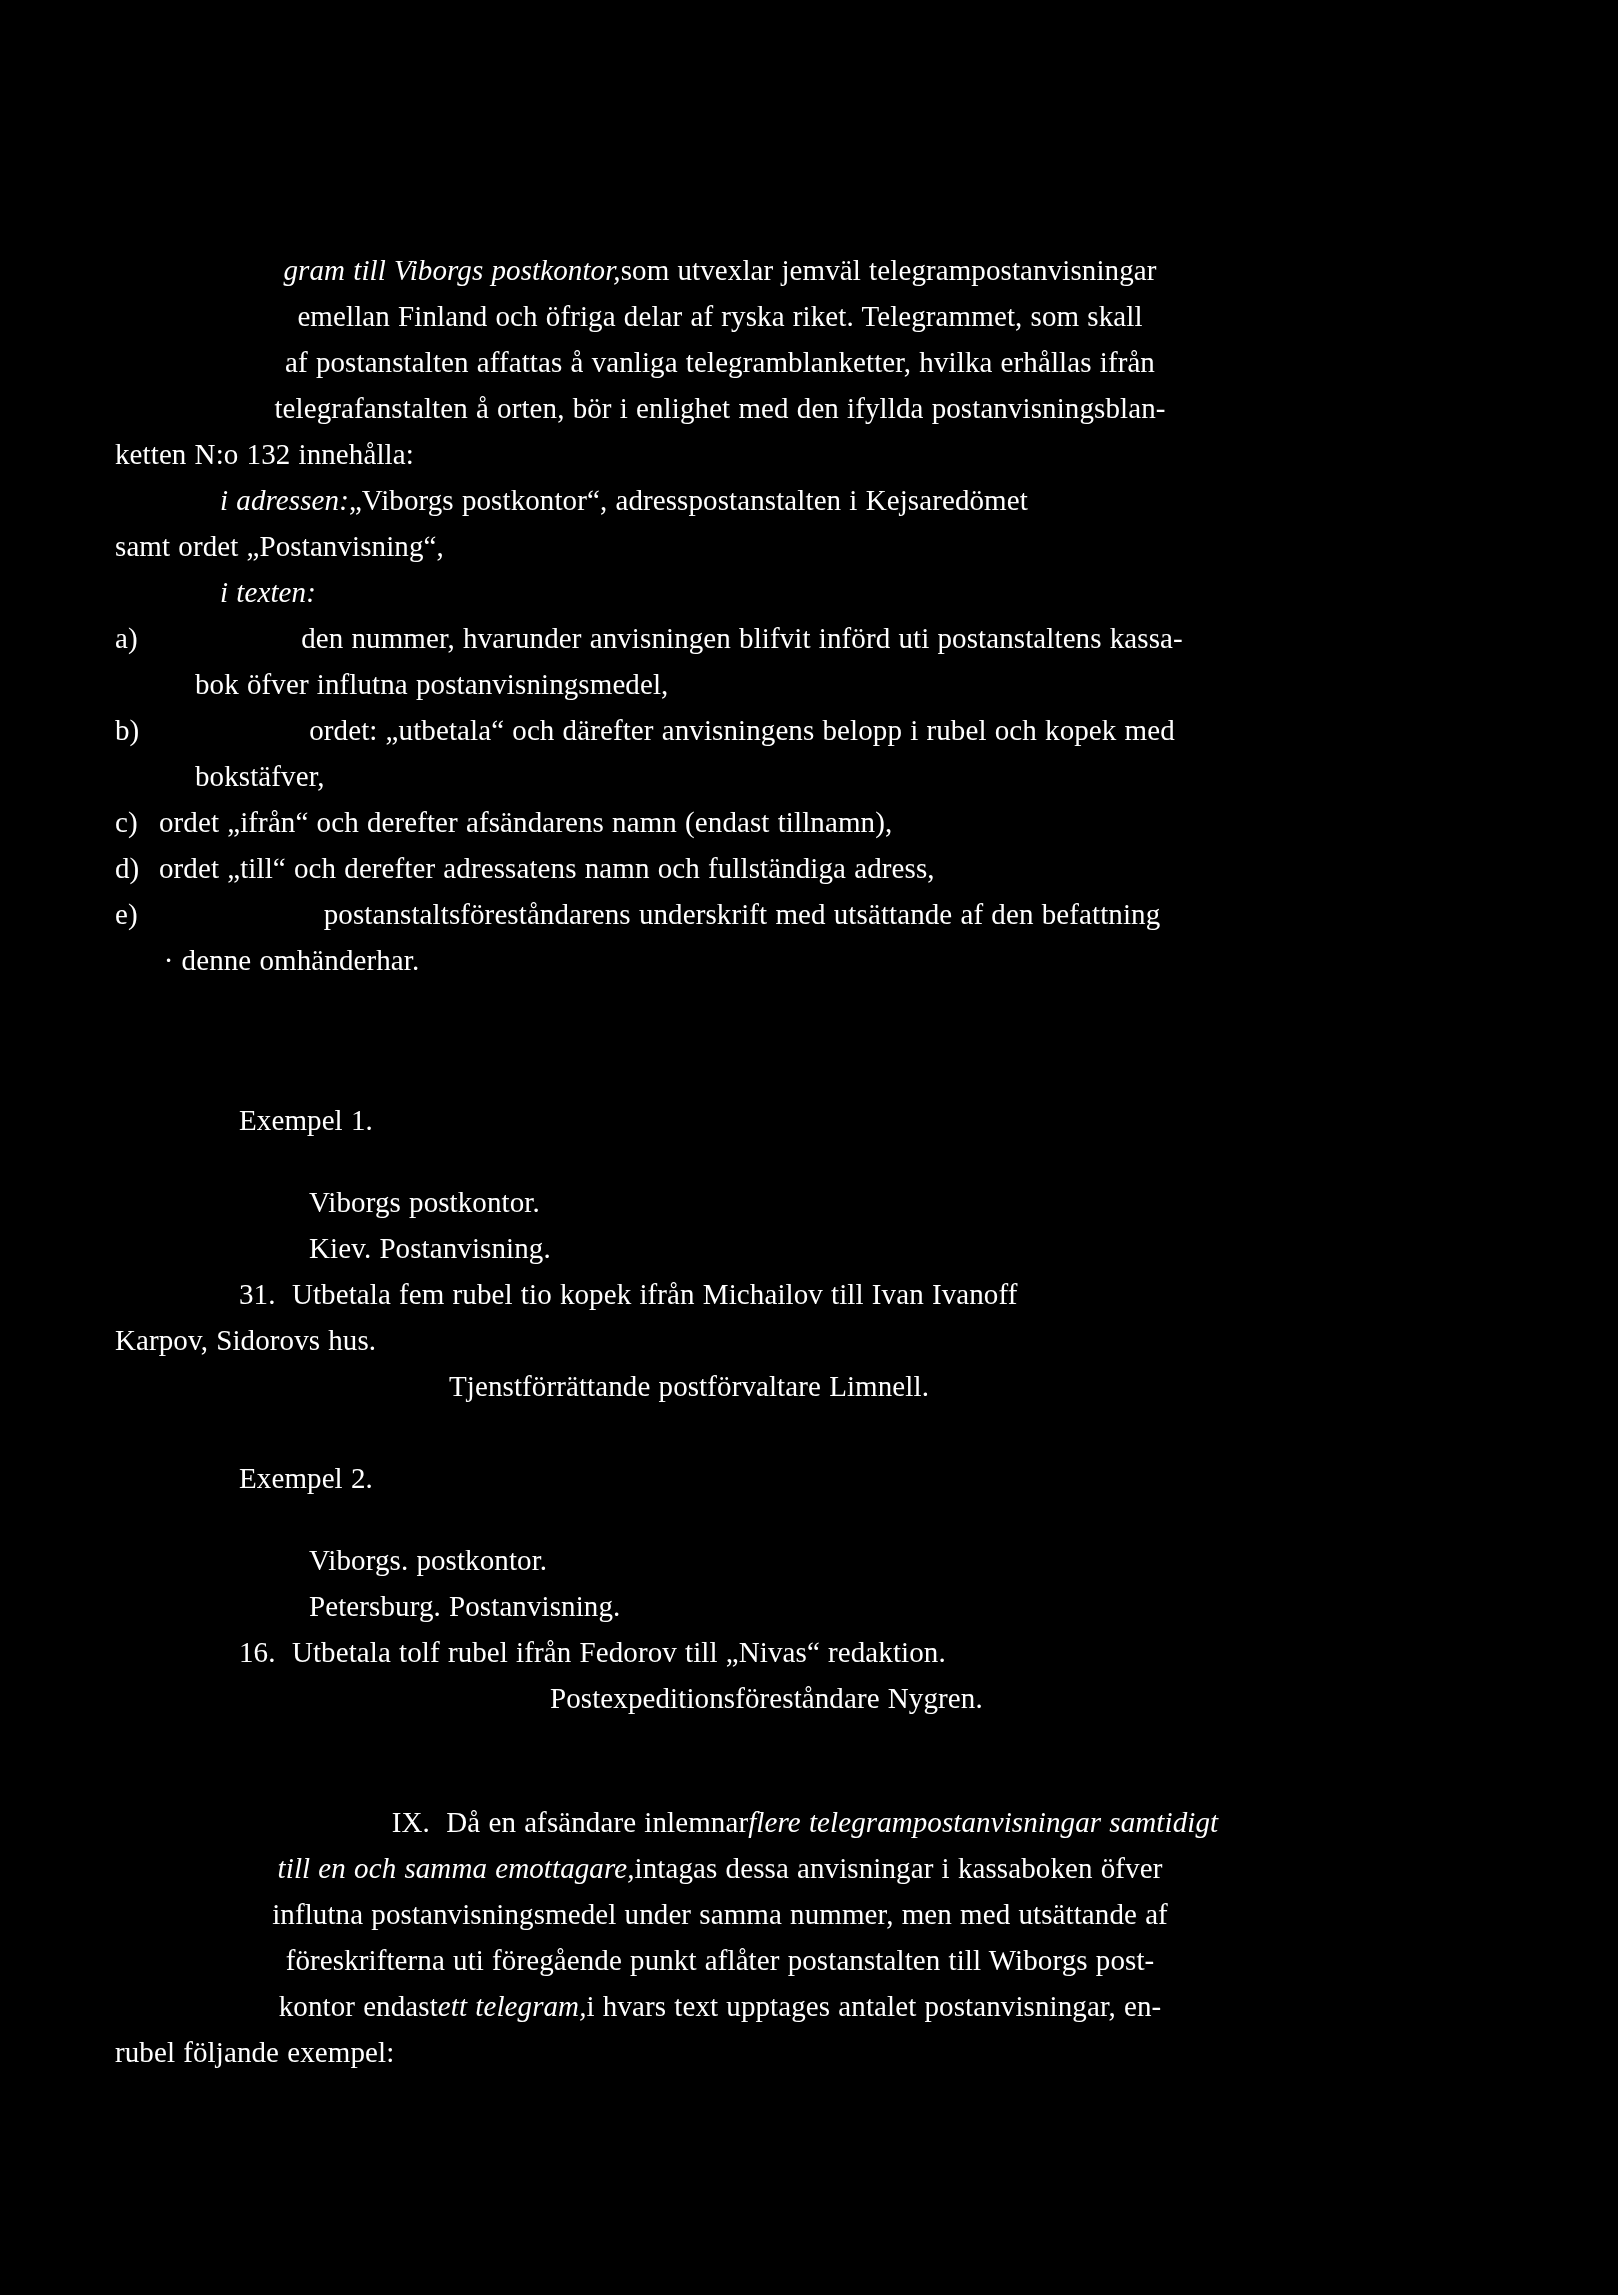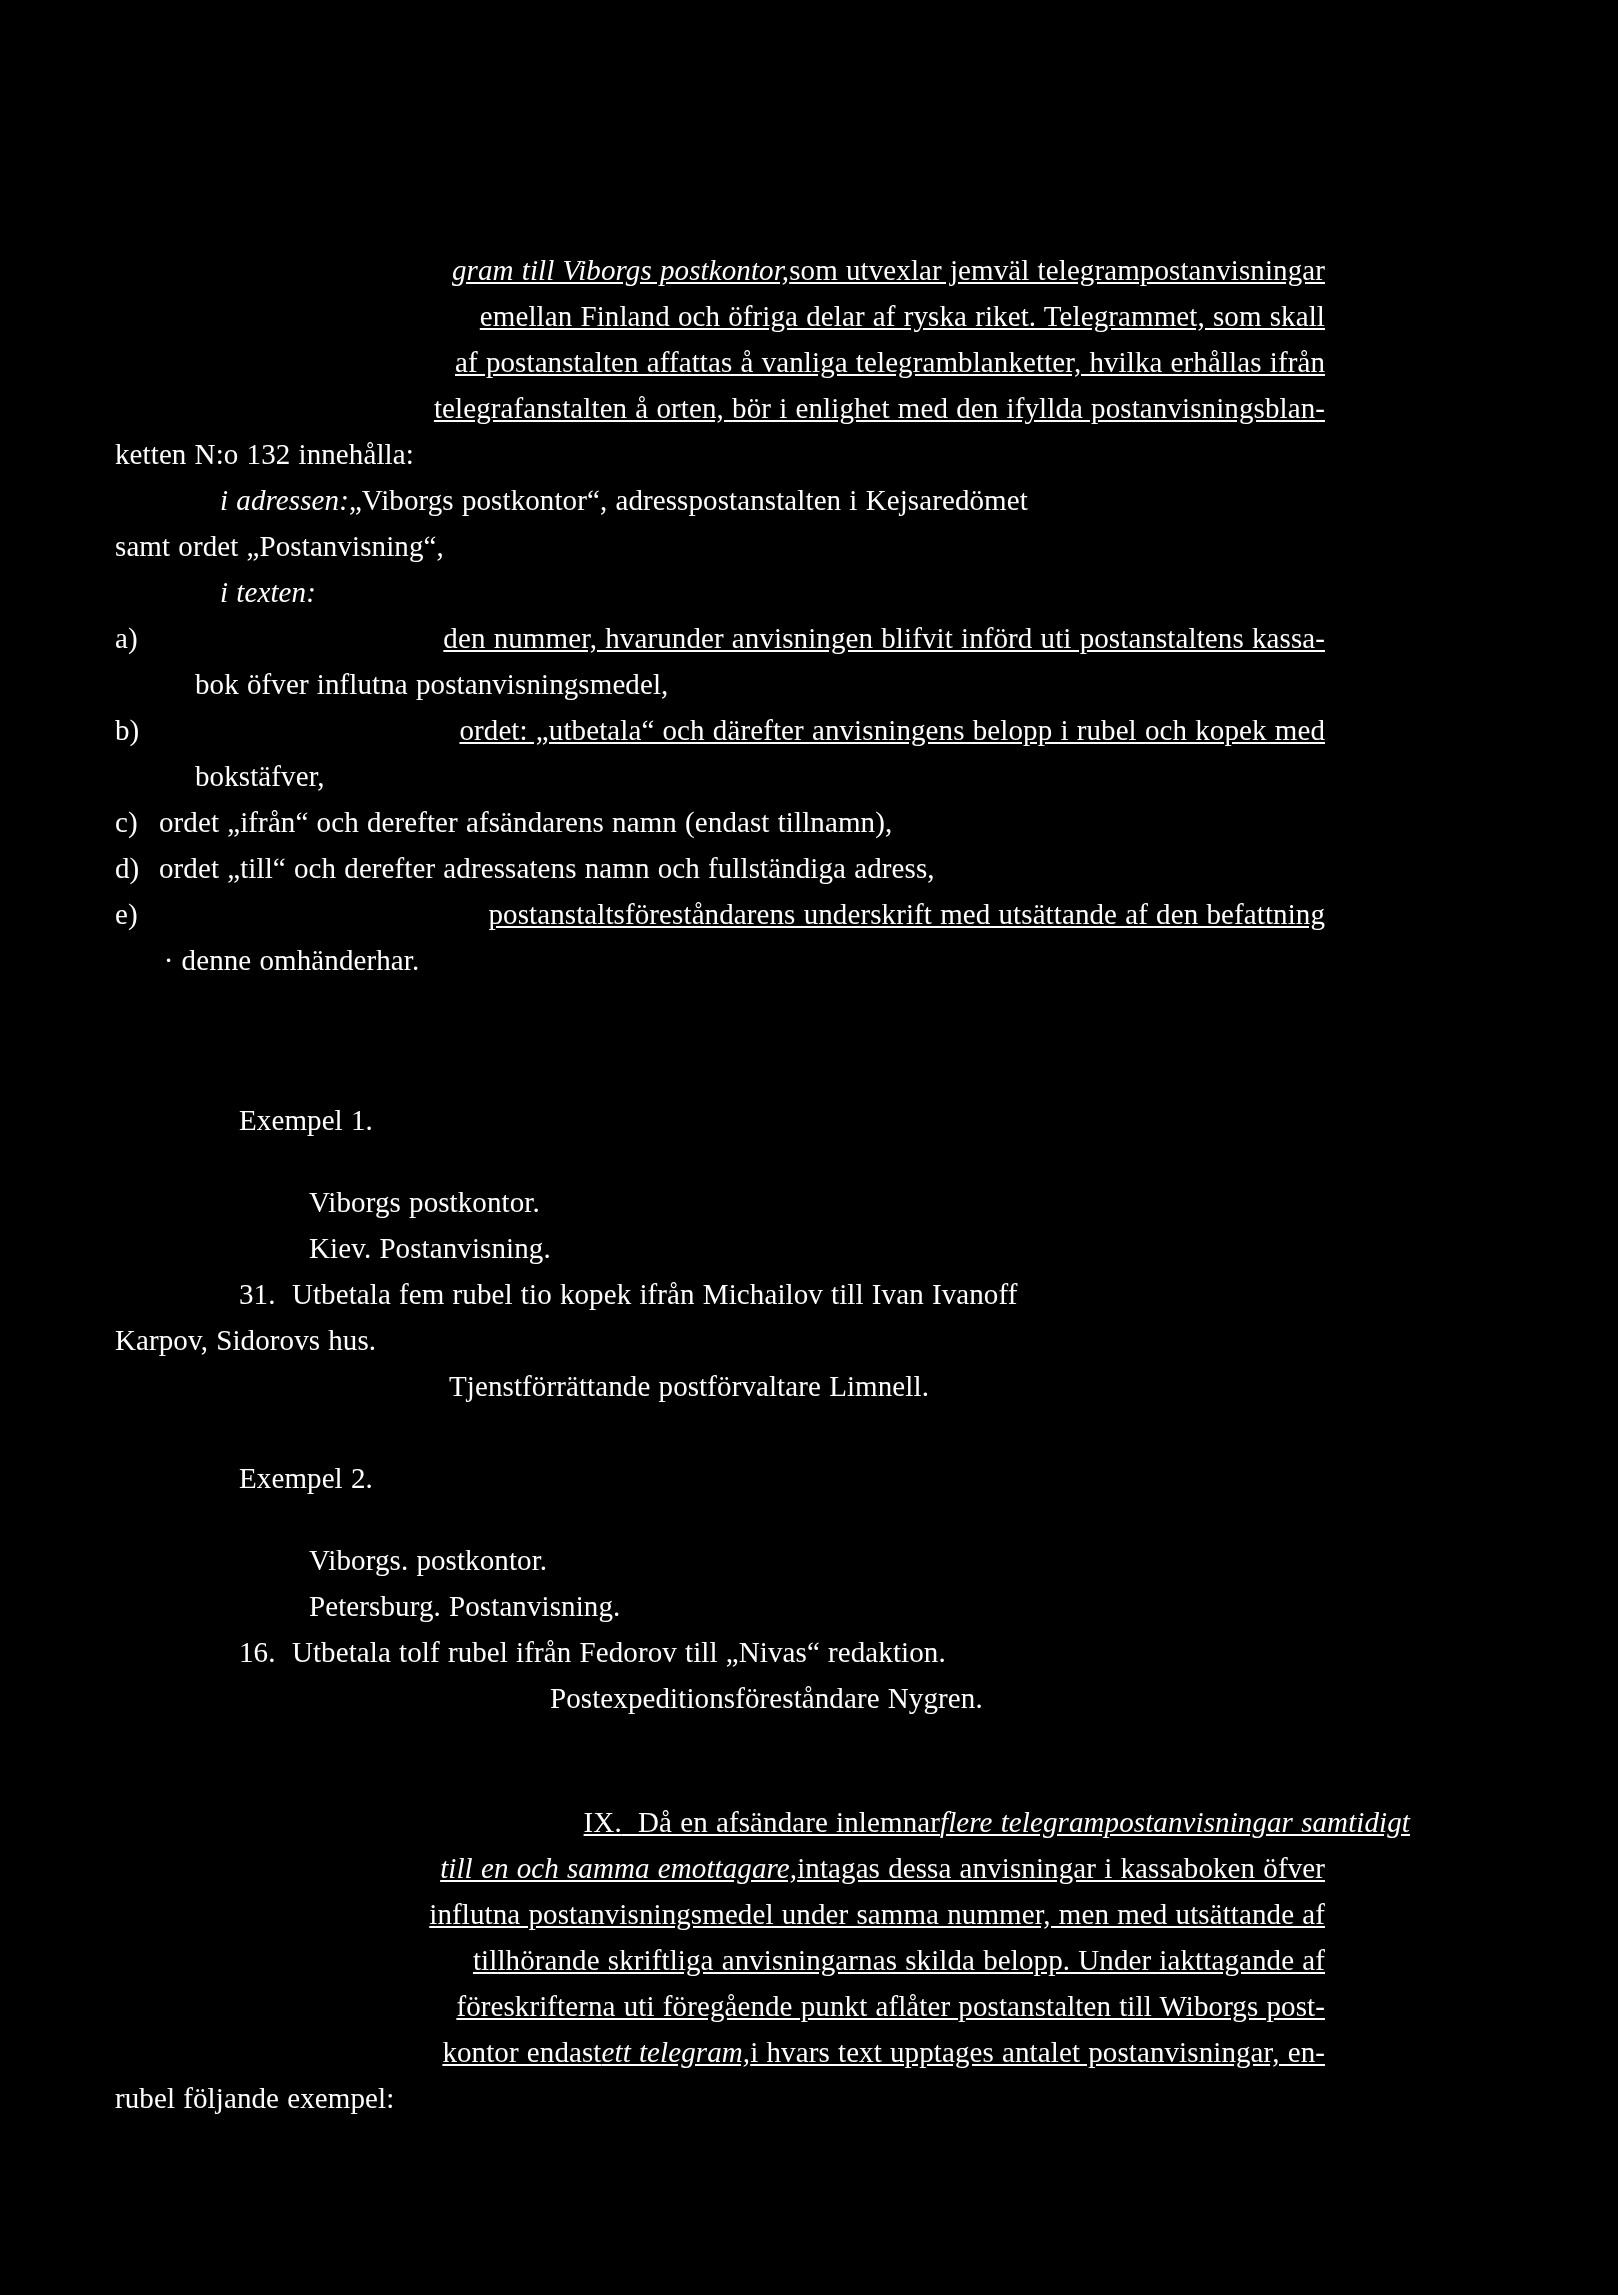--- a/index.html
+++ b/index.html
@@ -47,10 +47,9 @@
   
   .ln {
     display: flex;
-    justify-content: flex-end;
+    justify-content: center;
     white-space: nowrap;
     width: 100%;
-    text-decoration: underline;
   }
   .ln.last { display: block; white-space: nowrap; width: auto; }
   .ln > span { display: inline-block; }

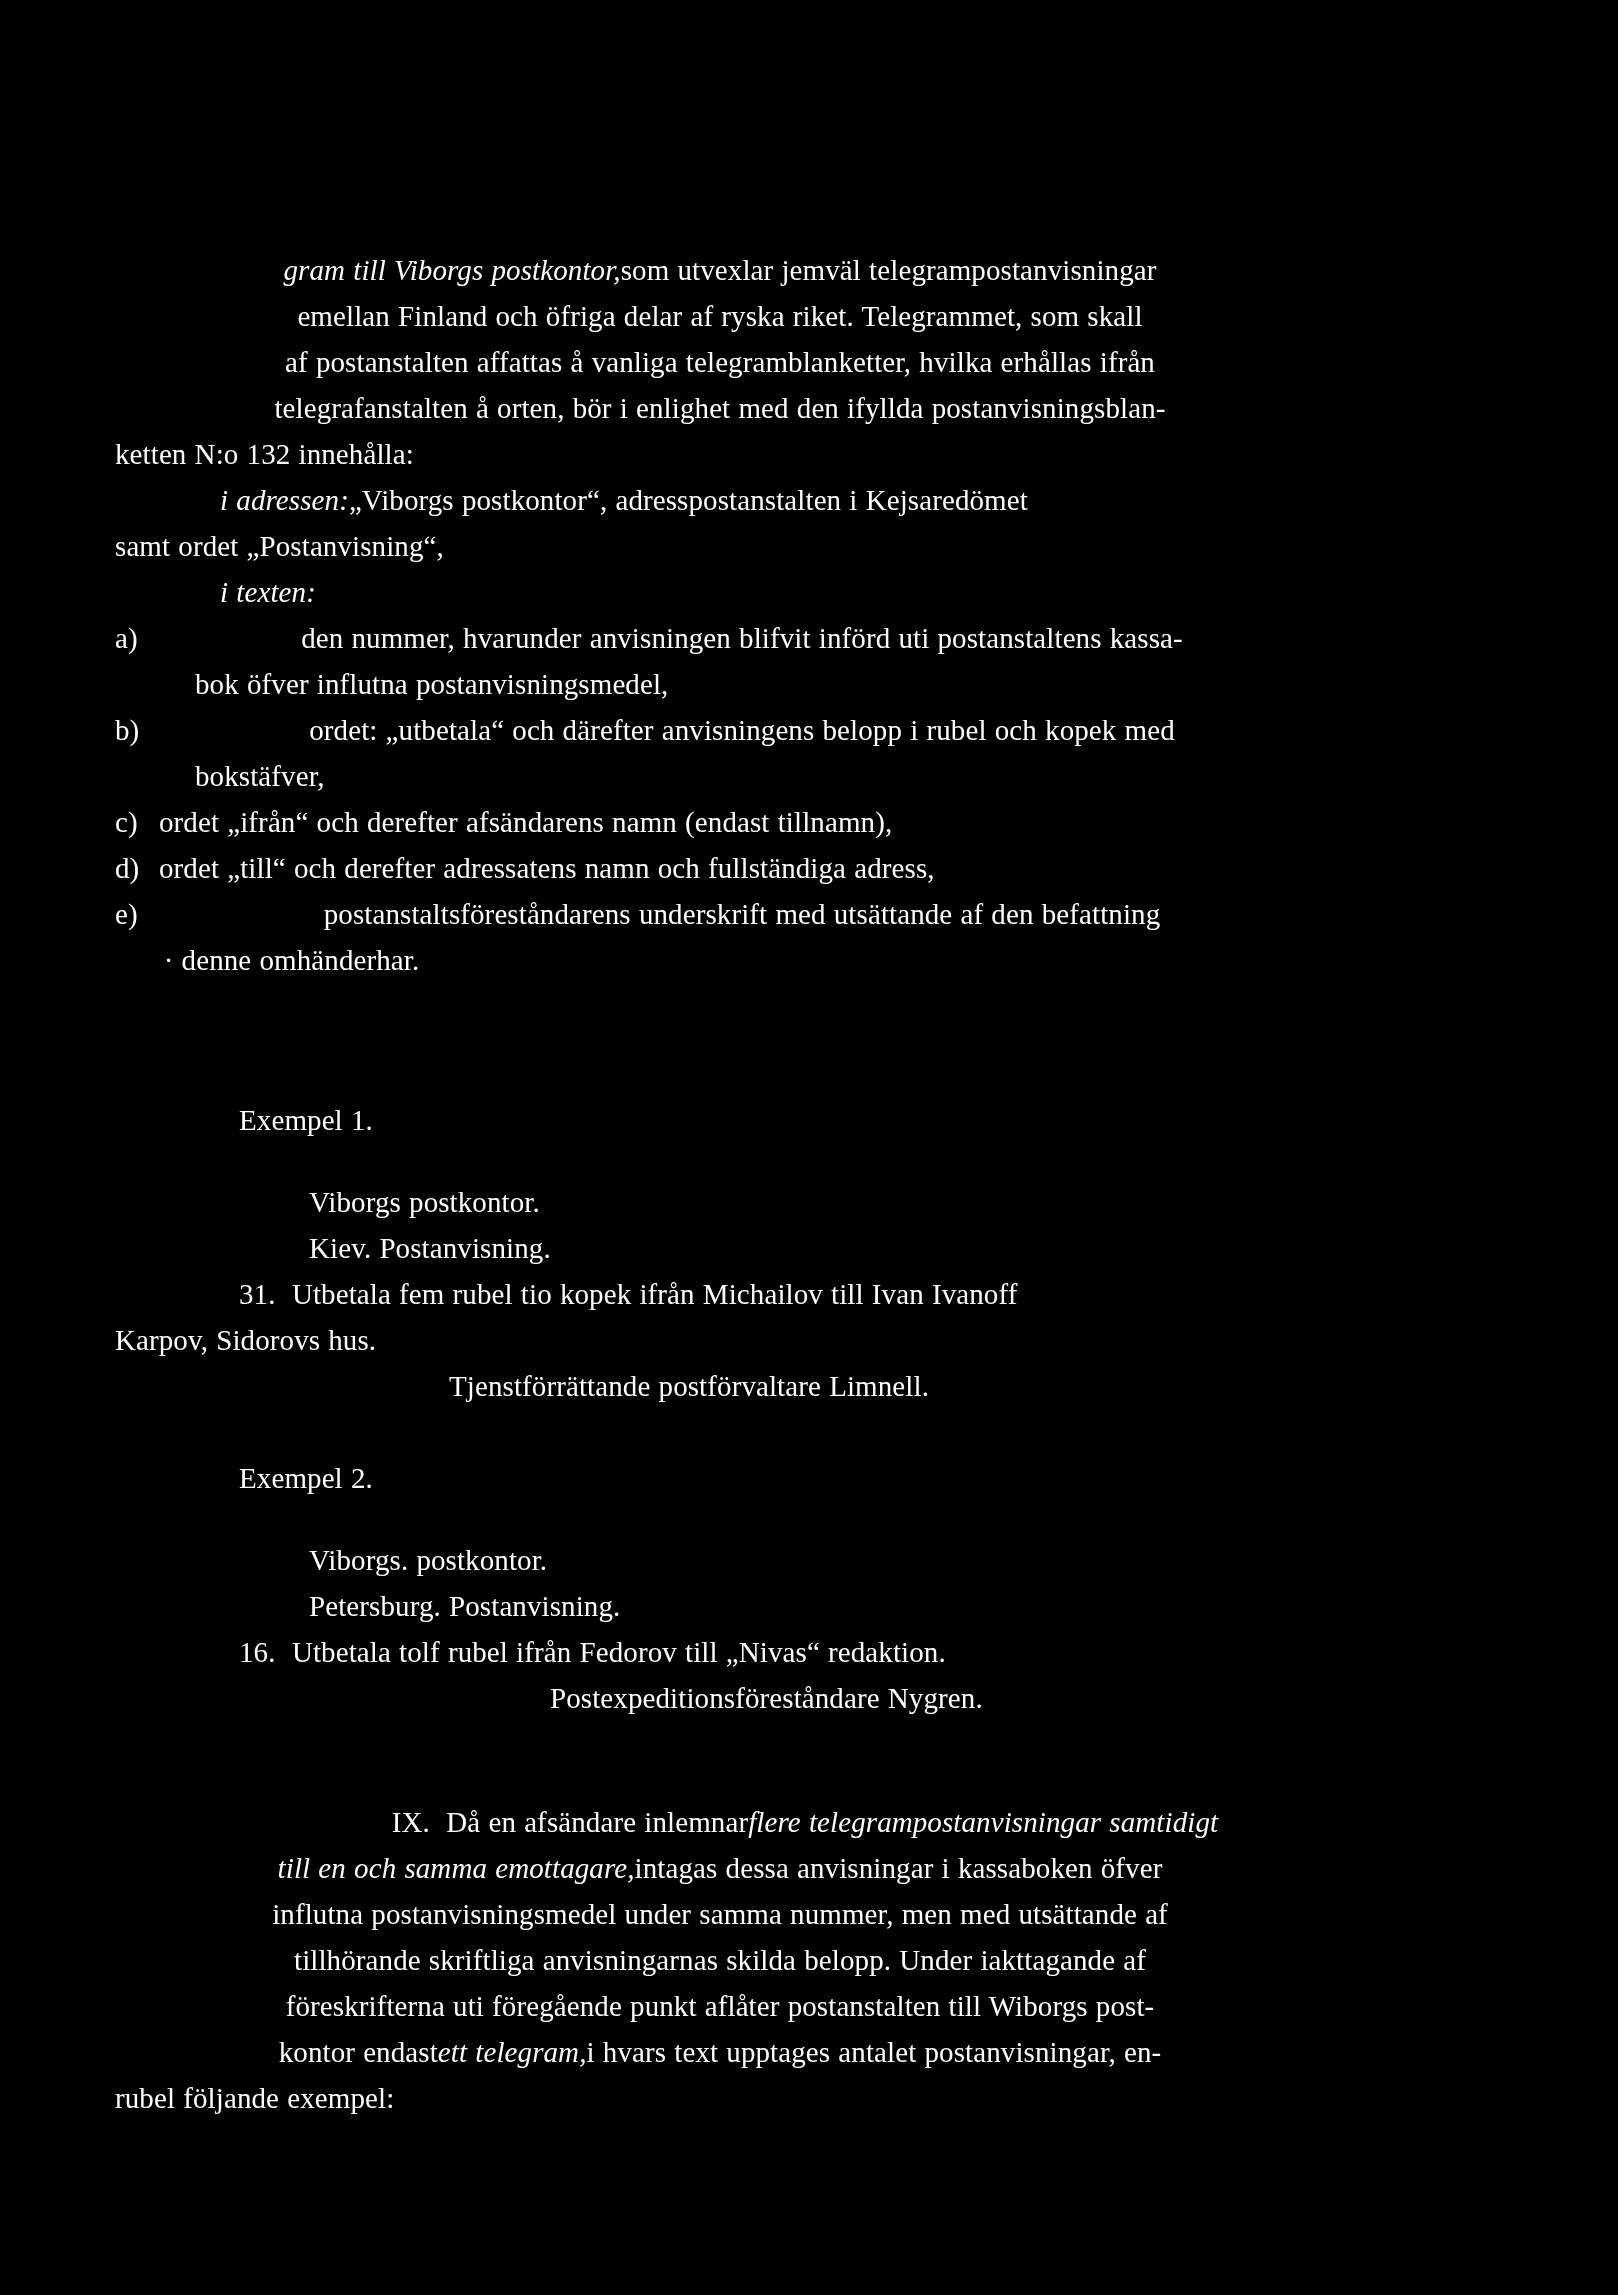--- a/index.html
+++ b/index.html
@@ -215,9 +215,6 @@
         <span>influtna postanvisningsmedel under samma nummer,  men med utsättande af</span>
       </div>
       <div class="ln">
-        <span>tillhörande  skriftliga  anvisningarnas  skilda  belopp.   Under  iakttagande  af</span>
-      </div>
-      <div class="ln">
         <span>föreskrifterna  uti  föregående  punkt  aflåter  postanstalten  till  Wiborgs  post-</span>
       </div>
       <div class="ln">

